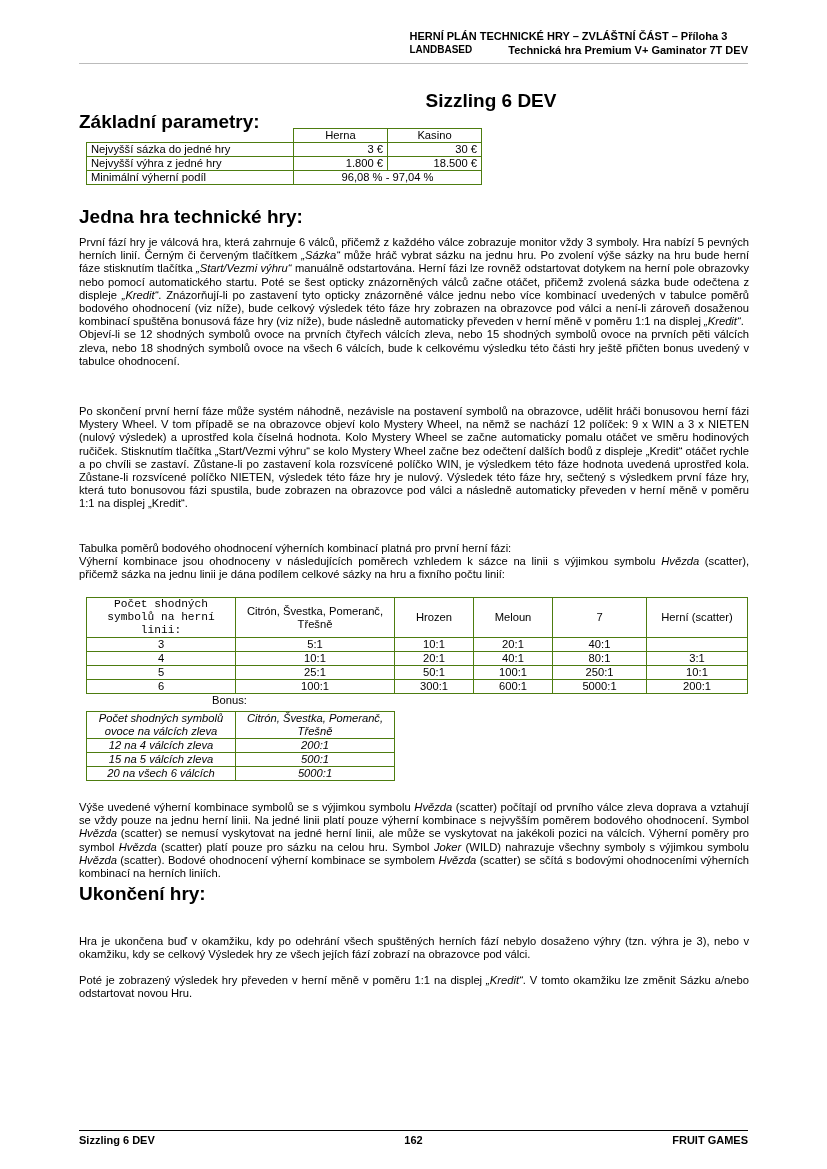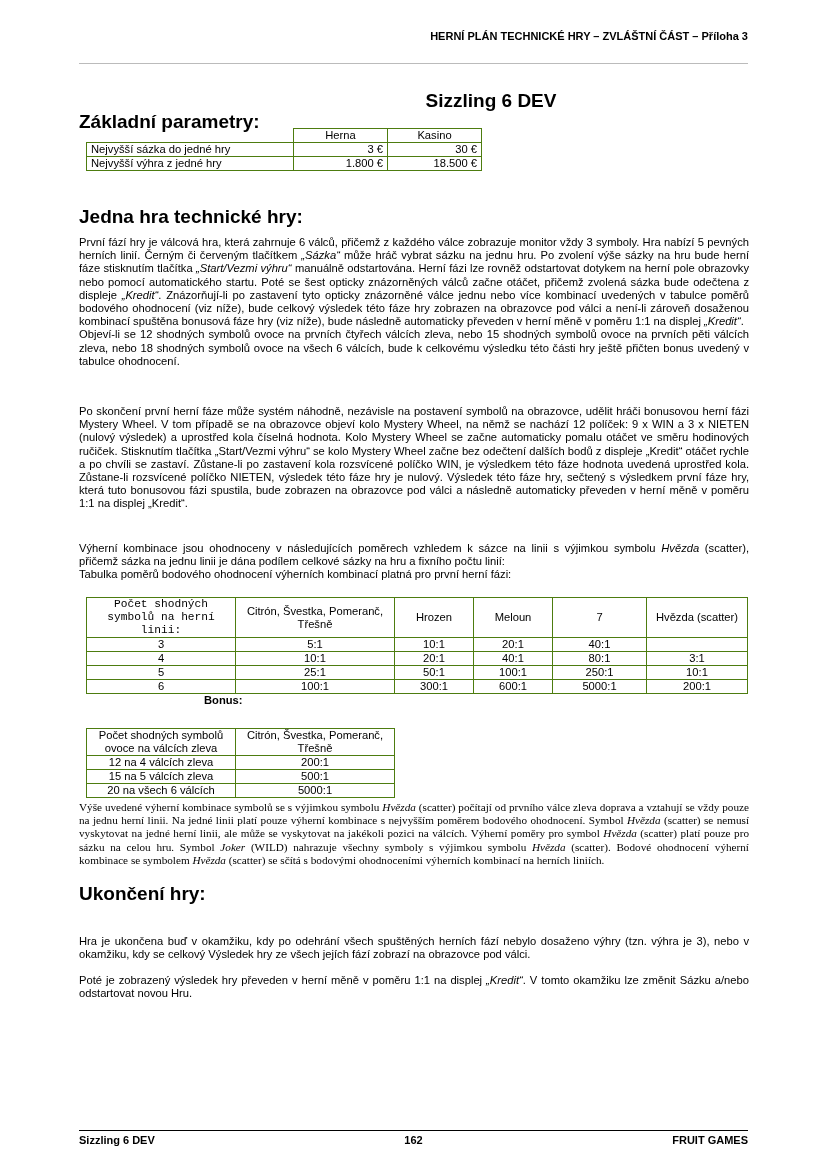--- a/index.html
+++ b/index.html
@@ -36,6 +36,10 @@
 
 <div class="hdr">
   <div>HERNÍ PLÁN TECHNICKÉ HRY – ZVLÁŠTNÍ ČÁST – Příloha 3</div>
+  <div class="l2">
+    <span class="landbased">LANDBASED</span>
+    <span>Technická hra Premium V+ Gaminator 7T DEV</span>
+  </div>
 </div>
 <div class="hdr-rule"></div>
 

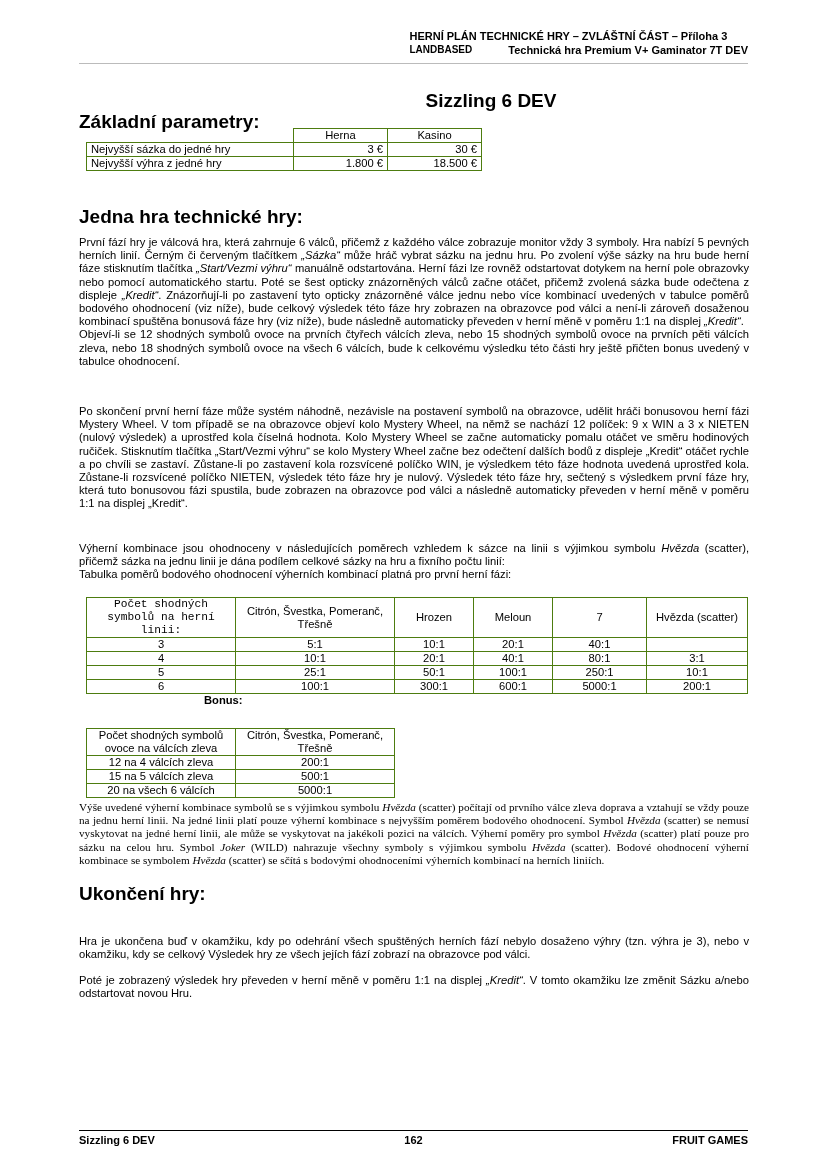--- a/index.html
+++ b/index.html
@@ -63,6 +63,10 @@
     <td class="lbl">Nejvyšší výhra z jedné hry</td>
     <td class="num">1.800 €</td>
     <td class="num">18.500 €</td>
+  </tr>
+  <tr>
+    <td class="lbl">Minimální výherní podíl</td>
+    <td class="c" colspan="2">96,08 % - 97,04 %</td>
   </tr>
 </tbody>
   </table>

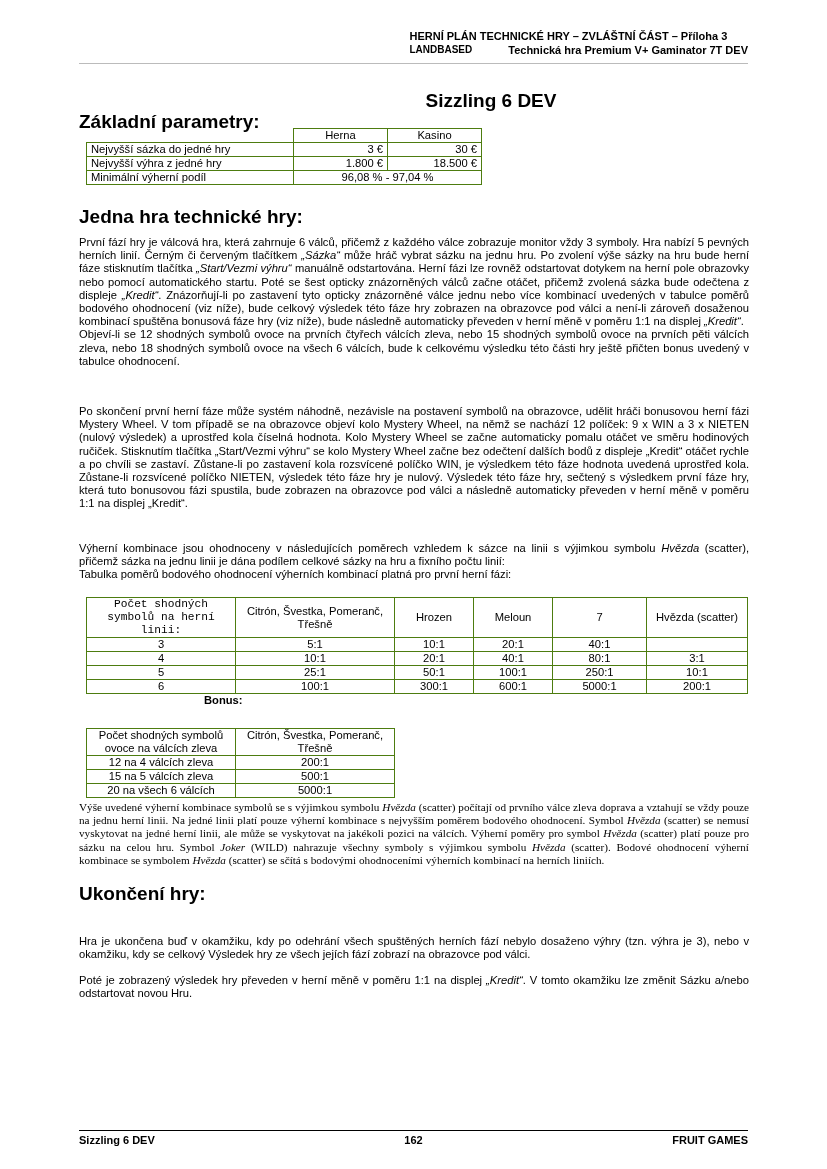--- a/index.html
+++ b/index.html
@@ -81,8 +81,8 @@
 <div class="para" style="top:405px;">Po skončení první herní fáze může systém náhodně, nezávisle na postavení symbolů na obrazovce, udělit hráči bonusovou herní fázi Mystery Wheel. V tom případě se na obrazovce objeví kolo Mystery Wheel, na němž se nachází 12 políček: 9 x WIN a 3 x NIETEN (nulový výsledek) a uprostřed kola číselná hodnota. Kolo Mystery Wheel se začne automaticky pomalu otáčet ve směru hodinových ručiček. Stisknutím tlačítka „Start/Vezmi výhru“ se kolo Mystery Wheel začne bez odečtení dalších bodů z displeje „Kredit“ otáčet rychle a po chvíli se zastaví. Zůstane-li po zastavení kola rozsvícené políčko WIN, je výsledkem této fáze hodnota uvedená uprostřed kola. Zůstane-li rozsvícené políčko NIETEN, výsledek této fáze hry je nulový. Výsledek této fáze hry, sečtený s výsledkem první fáze hry, která tuto bonusovou fázi spustila, bude zobrazen na obrazovce pod válci a následně automaticky převeden v herní měně v poměru 1:1 na displej „Kredit“.</div>
 
 <div class="para" style="top:542px;">
+  <p>Tabulka poměrů bodového ohodnocení výherních kombinací platná pro první herní fázi:</p>
   <p><span>Výherní kombinace jsou ohodnoceny v následujících poměrech vzhledem k sázce na linii s výjimkou symbolu </span><em>Hvězda</em><span> (scatter), přičemž sázka na jednu linii je dána podílem celkové sázky na hru a fixního počtu linií:</span></p>
-  <p>Tabulka poměrů bodového ohodnocení výherních kombinací platná pro první herní fázi:</p>
 </div>
 
 <table class="paytable">

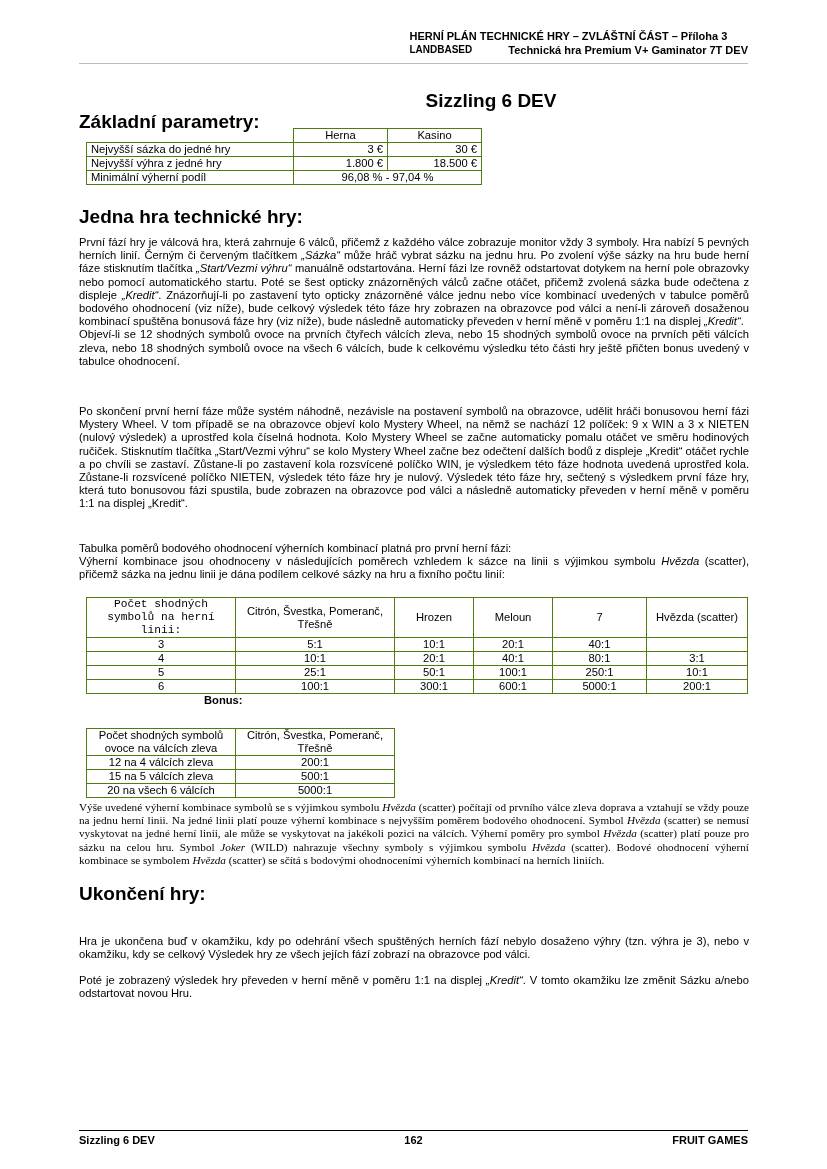--- a/index.html
+++ b/index.html
@@ -93,7 +93,7 @@
     <td style="width:70px;margin-top:12px;">Hrozen</td>
     <td style="width:70px;">Meloun</td>
     <td style="width:85px;">7</td>
-    <td>Hvězda (scatter)</td>
+    <td>Herní (scatter)</td>
   </tr>
   <tr>
     <td>3</td>

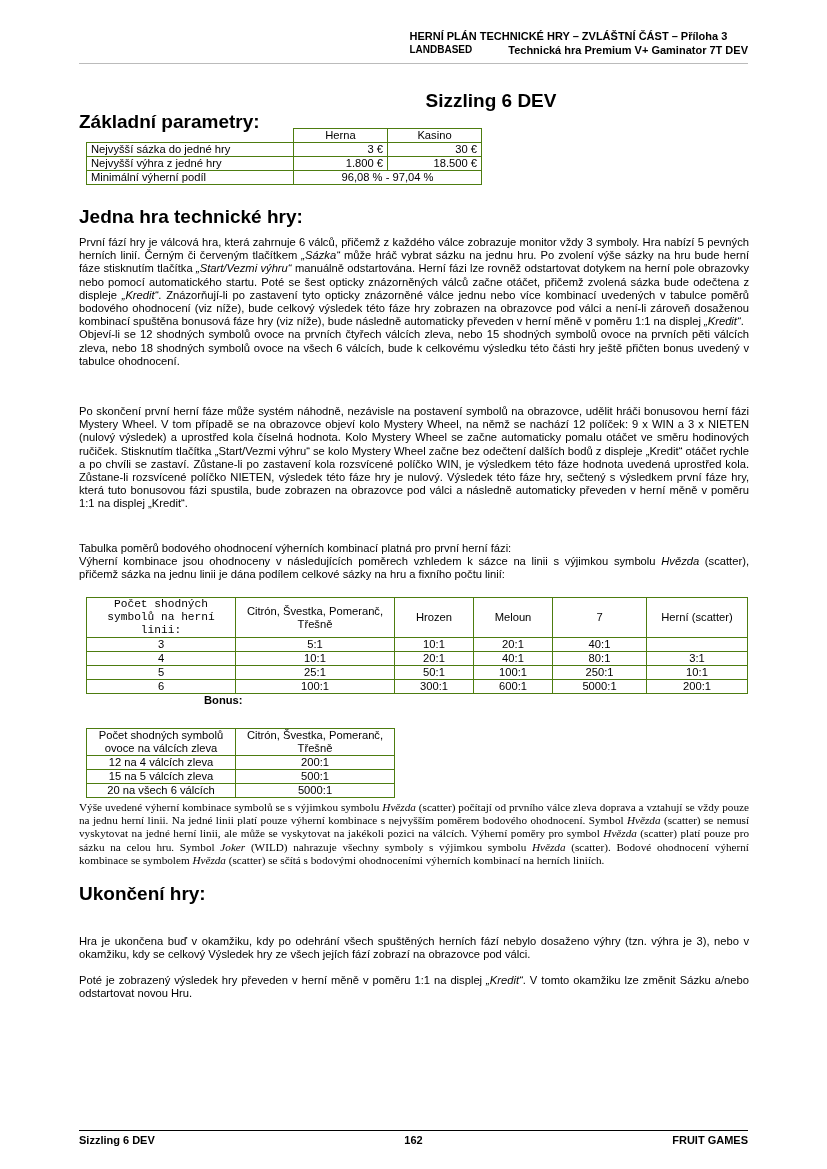--- a/index.html
+++ b/index.html
@@ -25,7 +25,7 @@
   .paytable { left: 86px; top: 597px; width: 662px; }
   .paytable td { text-align: center; height: 13px; }
   .paytable .hrow td { height: 28px; }
-  .bonus-label { position: absolute; left: 204px; top: 694px; font-weight: bold; }
+  .bonus-label { position: absolute; left: 212px; top: 694px; }
   .bonustable { left: 86px; top: 728px; }
   .bonustable td { text-align: center; height: 13px; }
   .ftr-rule { position: absolute; left: 79px; right: 79px; top: 1130px; border-top: 1px solid #000; }

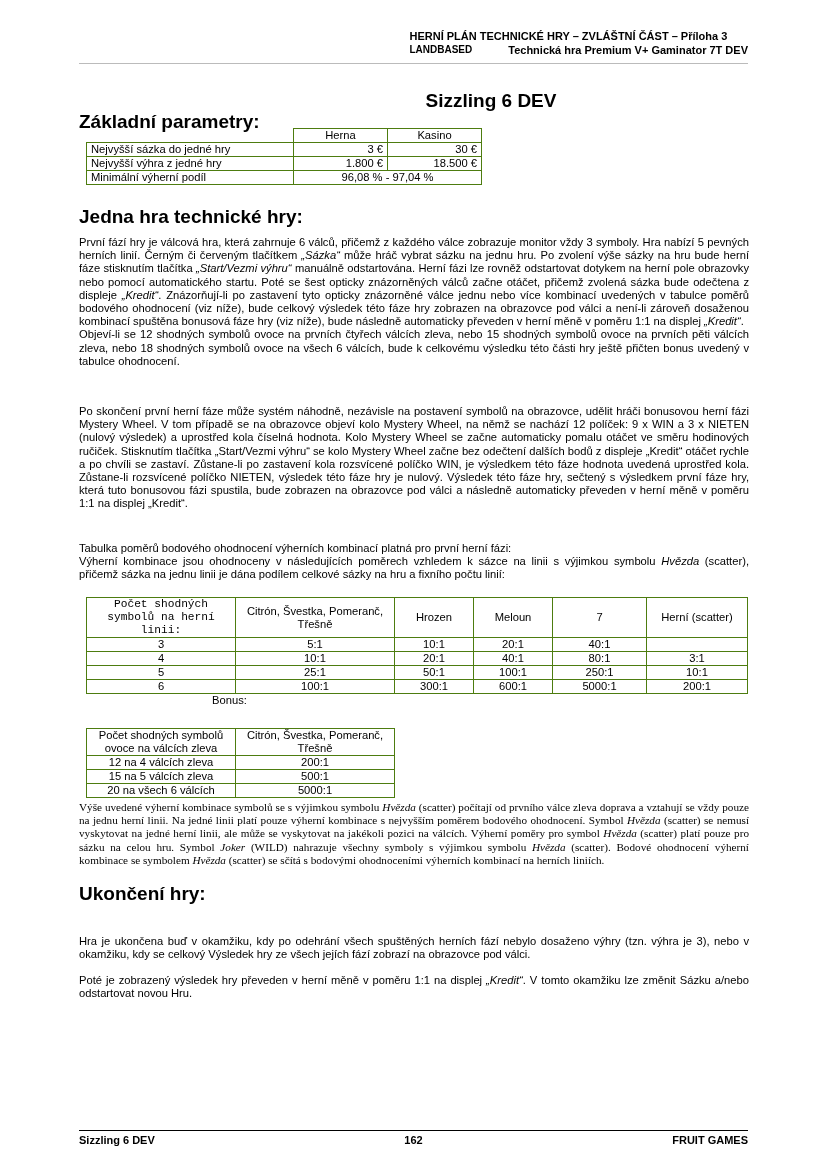--- a/index.html
+++ b/index.html
@@ -26,7 +26,7 @@
   .paytable td { text-align: center; height: 13px; }
   .paytable .hrow td { height: 28px; }
   .bonus-label { position: absolute; left: 212px; top: 694px; }
-  .bonustable { left: 86px; top: 728px; }
+  .bonustable { left: 86px; top: 711px; font-style: italic; }
   .bonustable td { text-align: center; height: 13px; }
   .ftr-rule { position: absolute; left: 79px; right: 79px; top: 1130px; border-top: 1px solid #000; }
   .ftr { position: absolute; left: 79px; right: 79px; top: 1134px; font-weight: bold; font-size: 11px; display: flex; justify-content: space-between; }

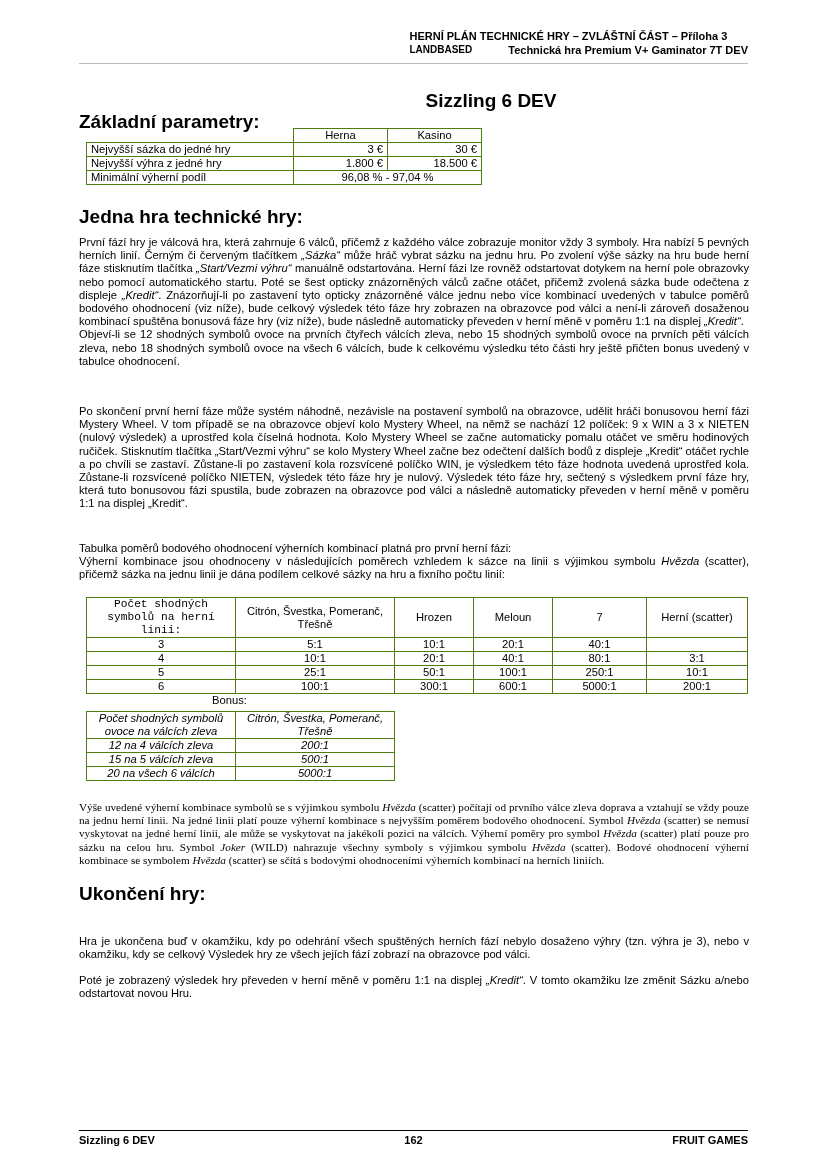--- a/index.html
+++ b/index.html
@@ -153,7 +153,7 @@
 </tbody>
   </table>
 
-<div class="para" style="top:801px;font-family:Liberation Serif, serif;">
+<div class="para" style="top:801px;">
   <span>Výše uvedené výherní kombinace symbolů se s výjimkou symbolu </span><em>Hvězda</em><span> (scatter) počítají od prvního válce zleva doprava a vztahují se vždy pouze na jednu herní linii. Na jedné linii platí pouze výherní kombinace s nejvyšším poměrem bodového ohodnocení. Symbol </span><em>Hvězda</em><span> (scatter) se nemusí vyskytovat na jedné herní linii, ale může se vyskytovat na jakékoli pozici na válcích. Výherní poměry pro symbol </span><em>Hvězda</em><span> (scatter) platí pouze pro sázku na celou hru. Symbol </span><em>Joker</em><span> (WILD) nahrazuje všechny symboly s výjimkou symbolu </span><em>Hvězda</em><span> (scatter). Bodové ohodnocení výherní kombinace se symbolem </span><em>Hvězda</em><span> (scatter) se sčítá s bodovými ohodnoceními výherních kombinací na herních liniích.</span>
 </div>
 

